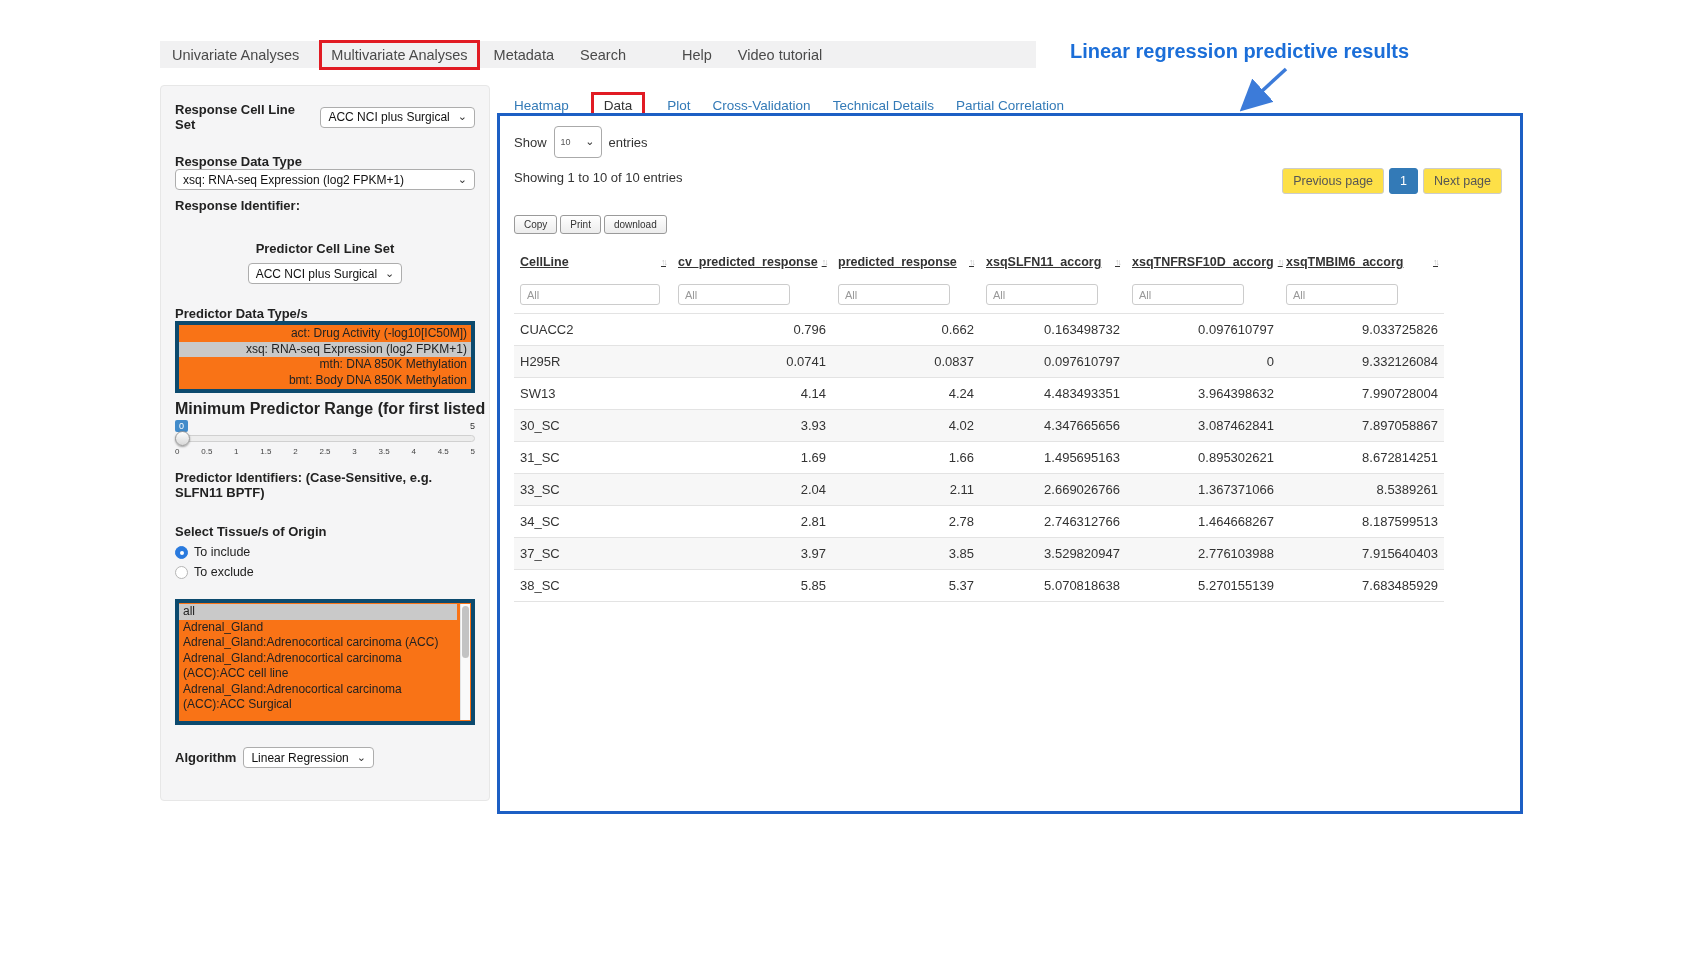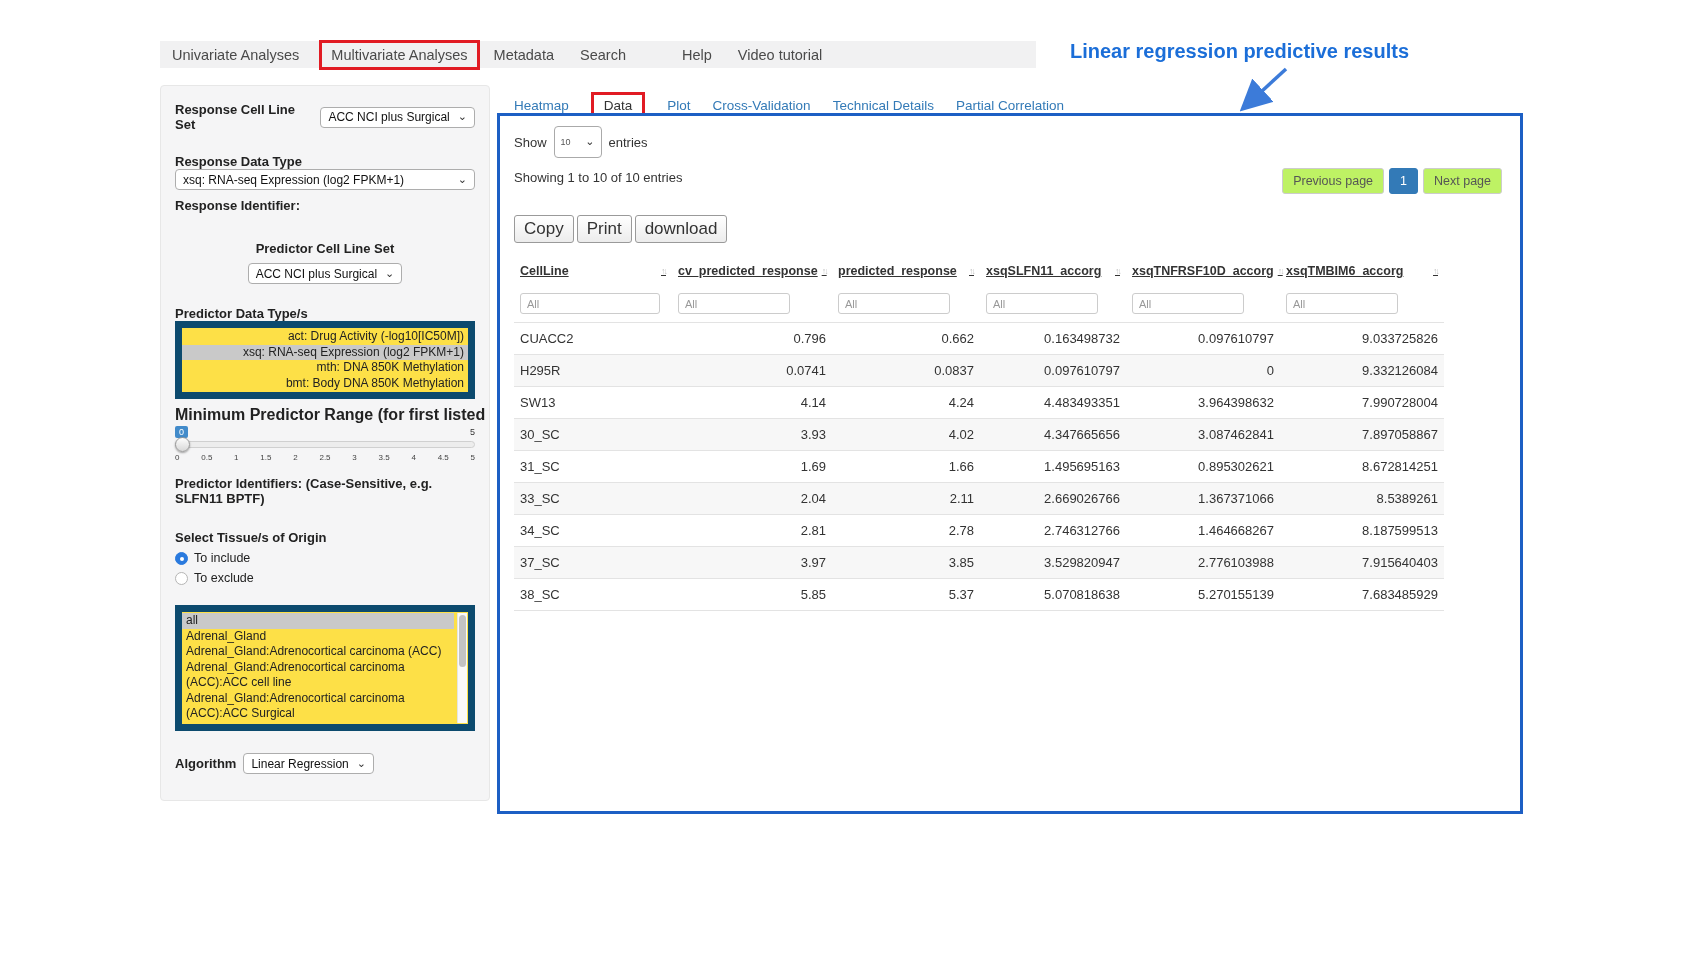--- a/index.html
+++ b/index.html
@@ -62,7 +62,7 @@
   .show-select { width:48px; height:32px; border:1px solid #aaa; border-radius:4px; display:flex; align-items:center; justify-content:space-between; padding:0 6px; font-size:9px; color:#555; background:#fff; }
   .info-row { margin-top:12px; font-size:13px; }
   .pagination { position:absolute; right:18px; top:52px; display:flex; align-items:center; gap:5px; font-size:12.5px; }
-  .page-btn { border:1px solid #ccc; background:#bef264; color:#555; padding:5px 10px; border-radius:3px; white-space:nowrap; }
+  .page-btn { border:1px solid #ccc; background:#fde047; color:#555; padding:5px 10px; border-radius:3px; white-space:nowrap; }
   .page-num { background:#337ab7; border:1px solid #337ab7; color:#fff; padding:5px 10px; border-radius:3px; }
   .btn-row { margin-top:30px; display:flex; gap:3px; }
   .dt-btn { font-size:17px; color:#333; background:linear-gradient(#ffffff,#ececec); border:1px solid #9a9a9a; border-radius:3px; padding:3px 9px; }

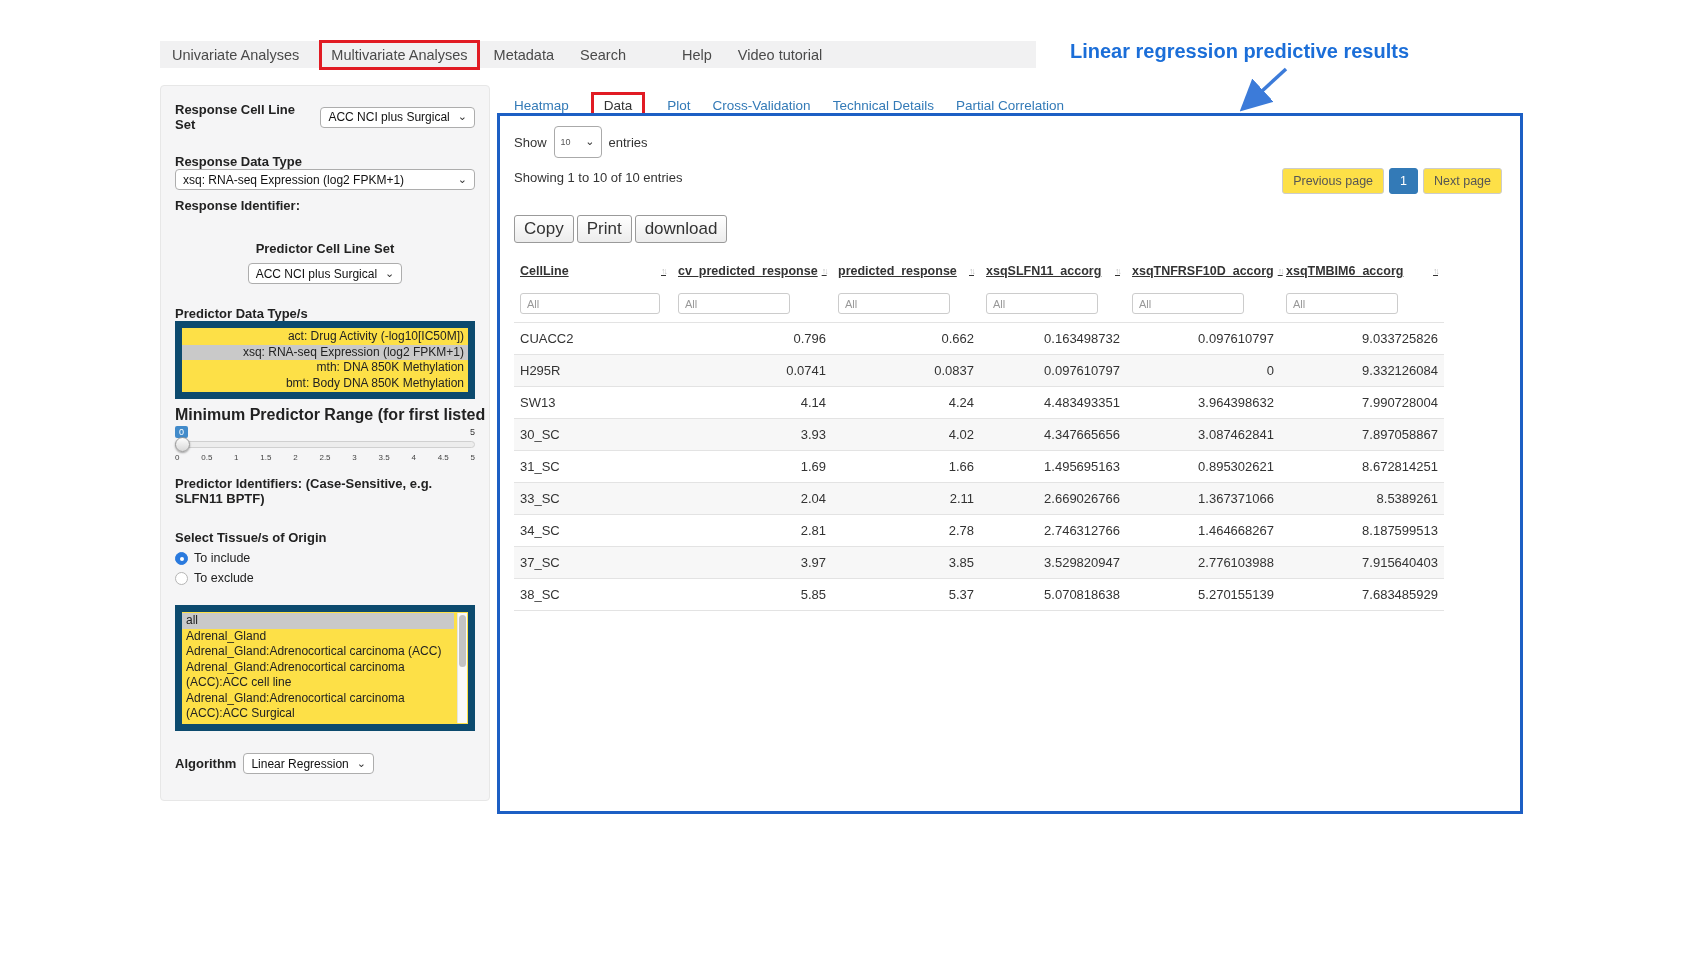--- a/index.html
+++ b/index.html
@@ -65,7 +65,7 @@
   .page-btn { border:1px solid #ccc; background:#fde047; color:#555; padding:5px 10px; border-radius:3px; white-space:nowrap; }
   .page-num { background:#337ab7; border:1px solid #337ab7; color:#fff; padding:5px 10px; border-radius:3px; }
   .btn-row { margin-top:30px; display:flex; gap:3px; }
-  .dt-btn { font-size:17px; color:#333; background:linear-gradient(#ffffff,#ececec); border:1px solid #9a9a9a; border-radius:3px; padding:3px 9px; }
+  .dt-btn { font-size:10px; color:#333; background:linear-gradient(#ffffff,#ececec); border:1px solid #9a9a9a; border-radius:3px; padding:3px 9px; }
 
   .dtable { border-collapse:collapse; margin-top:14px; width:930px; table-layout:fixed; }
   .dtable th { font-weight:bold; font-size:12.5px; text-align:left; padding:7px 6px; }

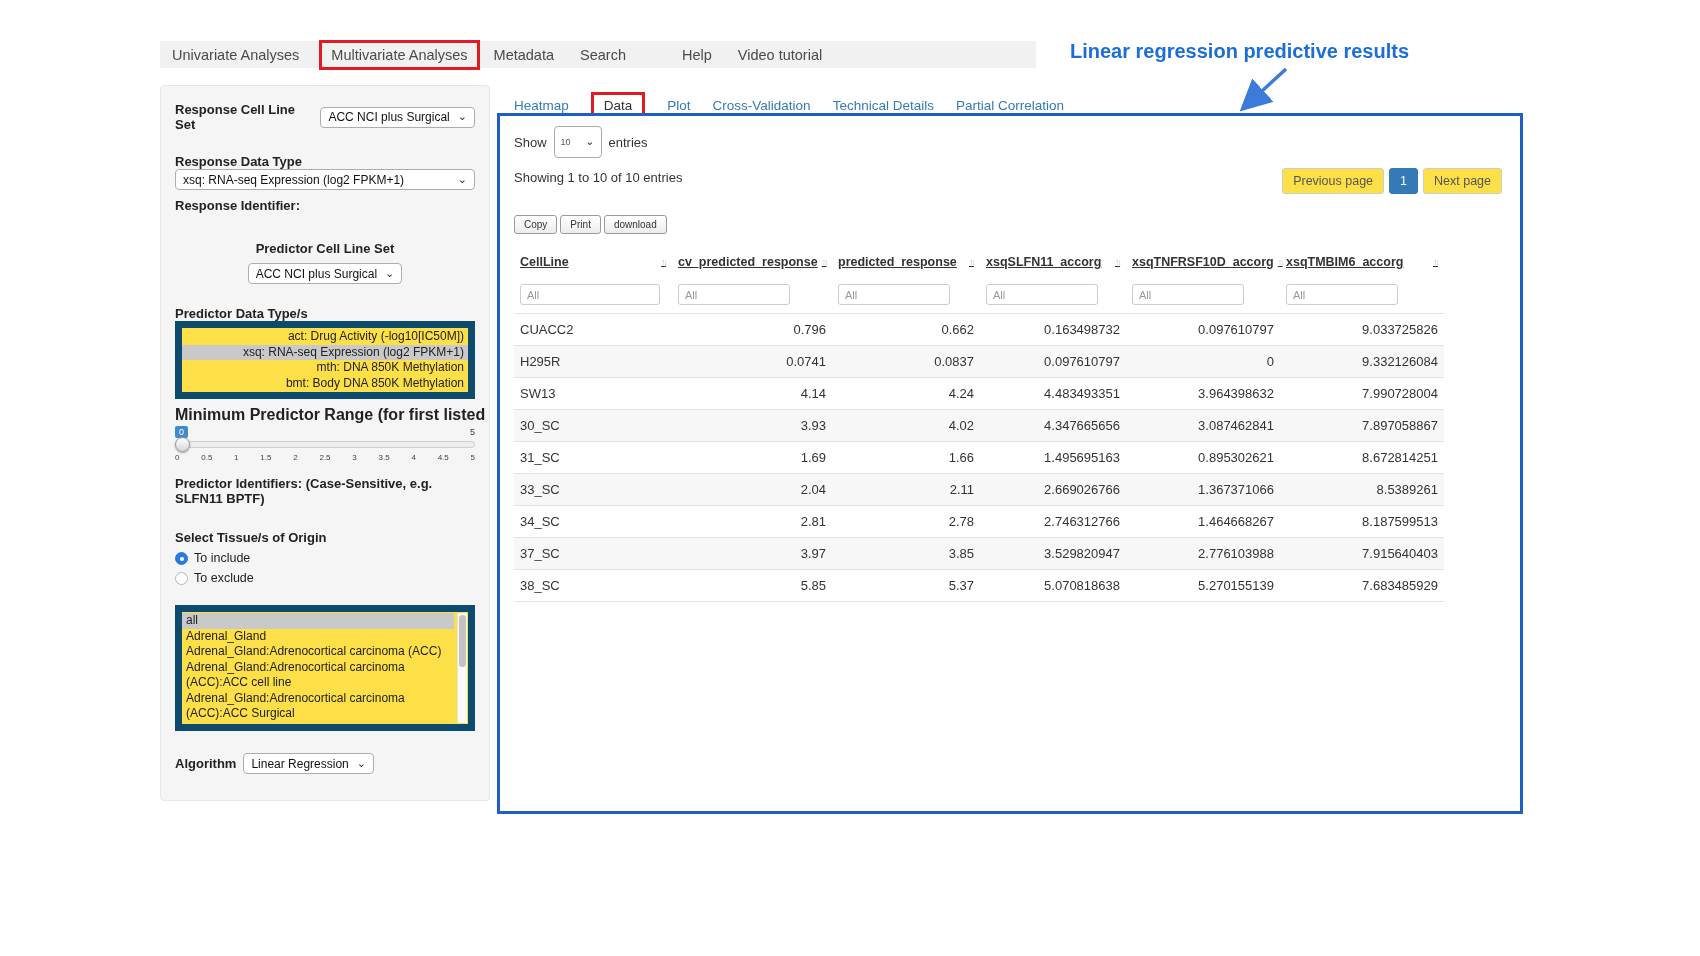--- a/index.html
+++ b/index.html
@@ -27,7 +27,7 @@
   .selectbox.full { display:flex; width:100%; }
   .chev { font-size:11px; color:#333; line-height:10px; transform:translateY(-1px); }
   .textinput { display:block; width:100%; height:23px; background:#fff; border:1px solid #ccc; border-radius:3px; font-size:10px; padding:0 8px; color:#333; font-family:"Liberation Sans", sans-serif; }
-  .listbox { background:#fde047; border:7px solid #0c4a6e; font-size:12px; line-height:15.5px; padding:1px 0; }
+  .listbox { background:#f97316; border:4px solid #0c4a6e; font-size:12px; line-height:15.5px; padding:1px 0; }
   .listbox .opt { padding:0 4px; white-space:nowrap; overflow:hidden; }
   .listbox .opt.sel { background:#c9c9c9; }
   .listbox.wrap .opt { white-space:normal; }

